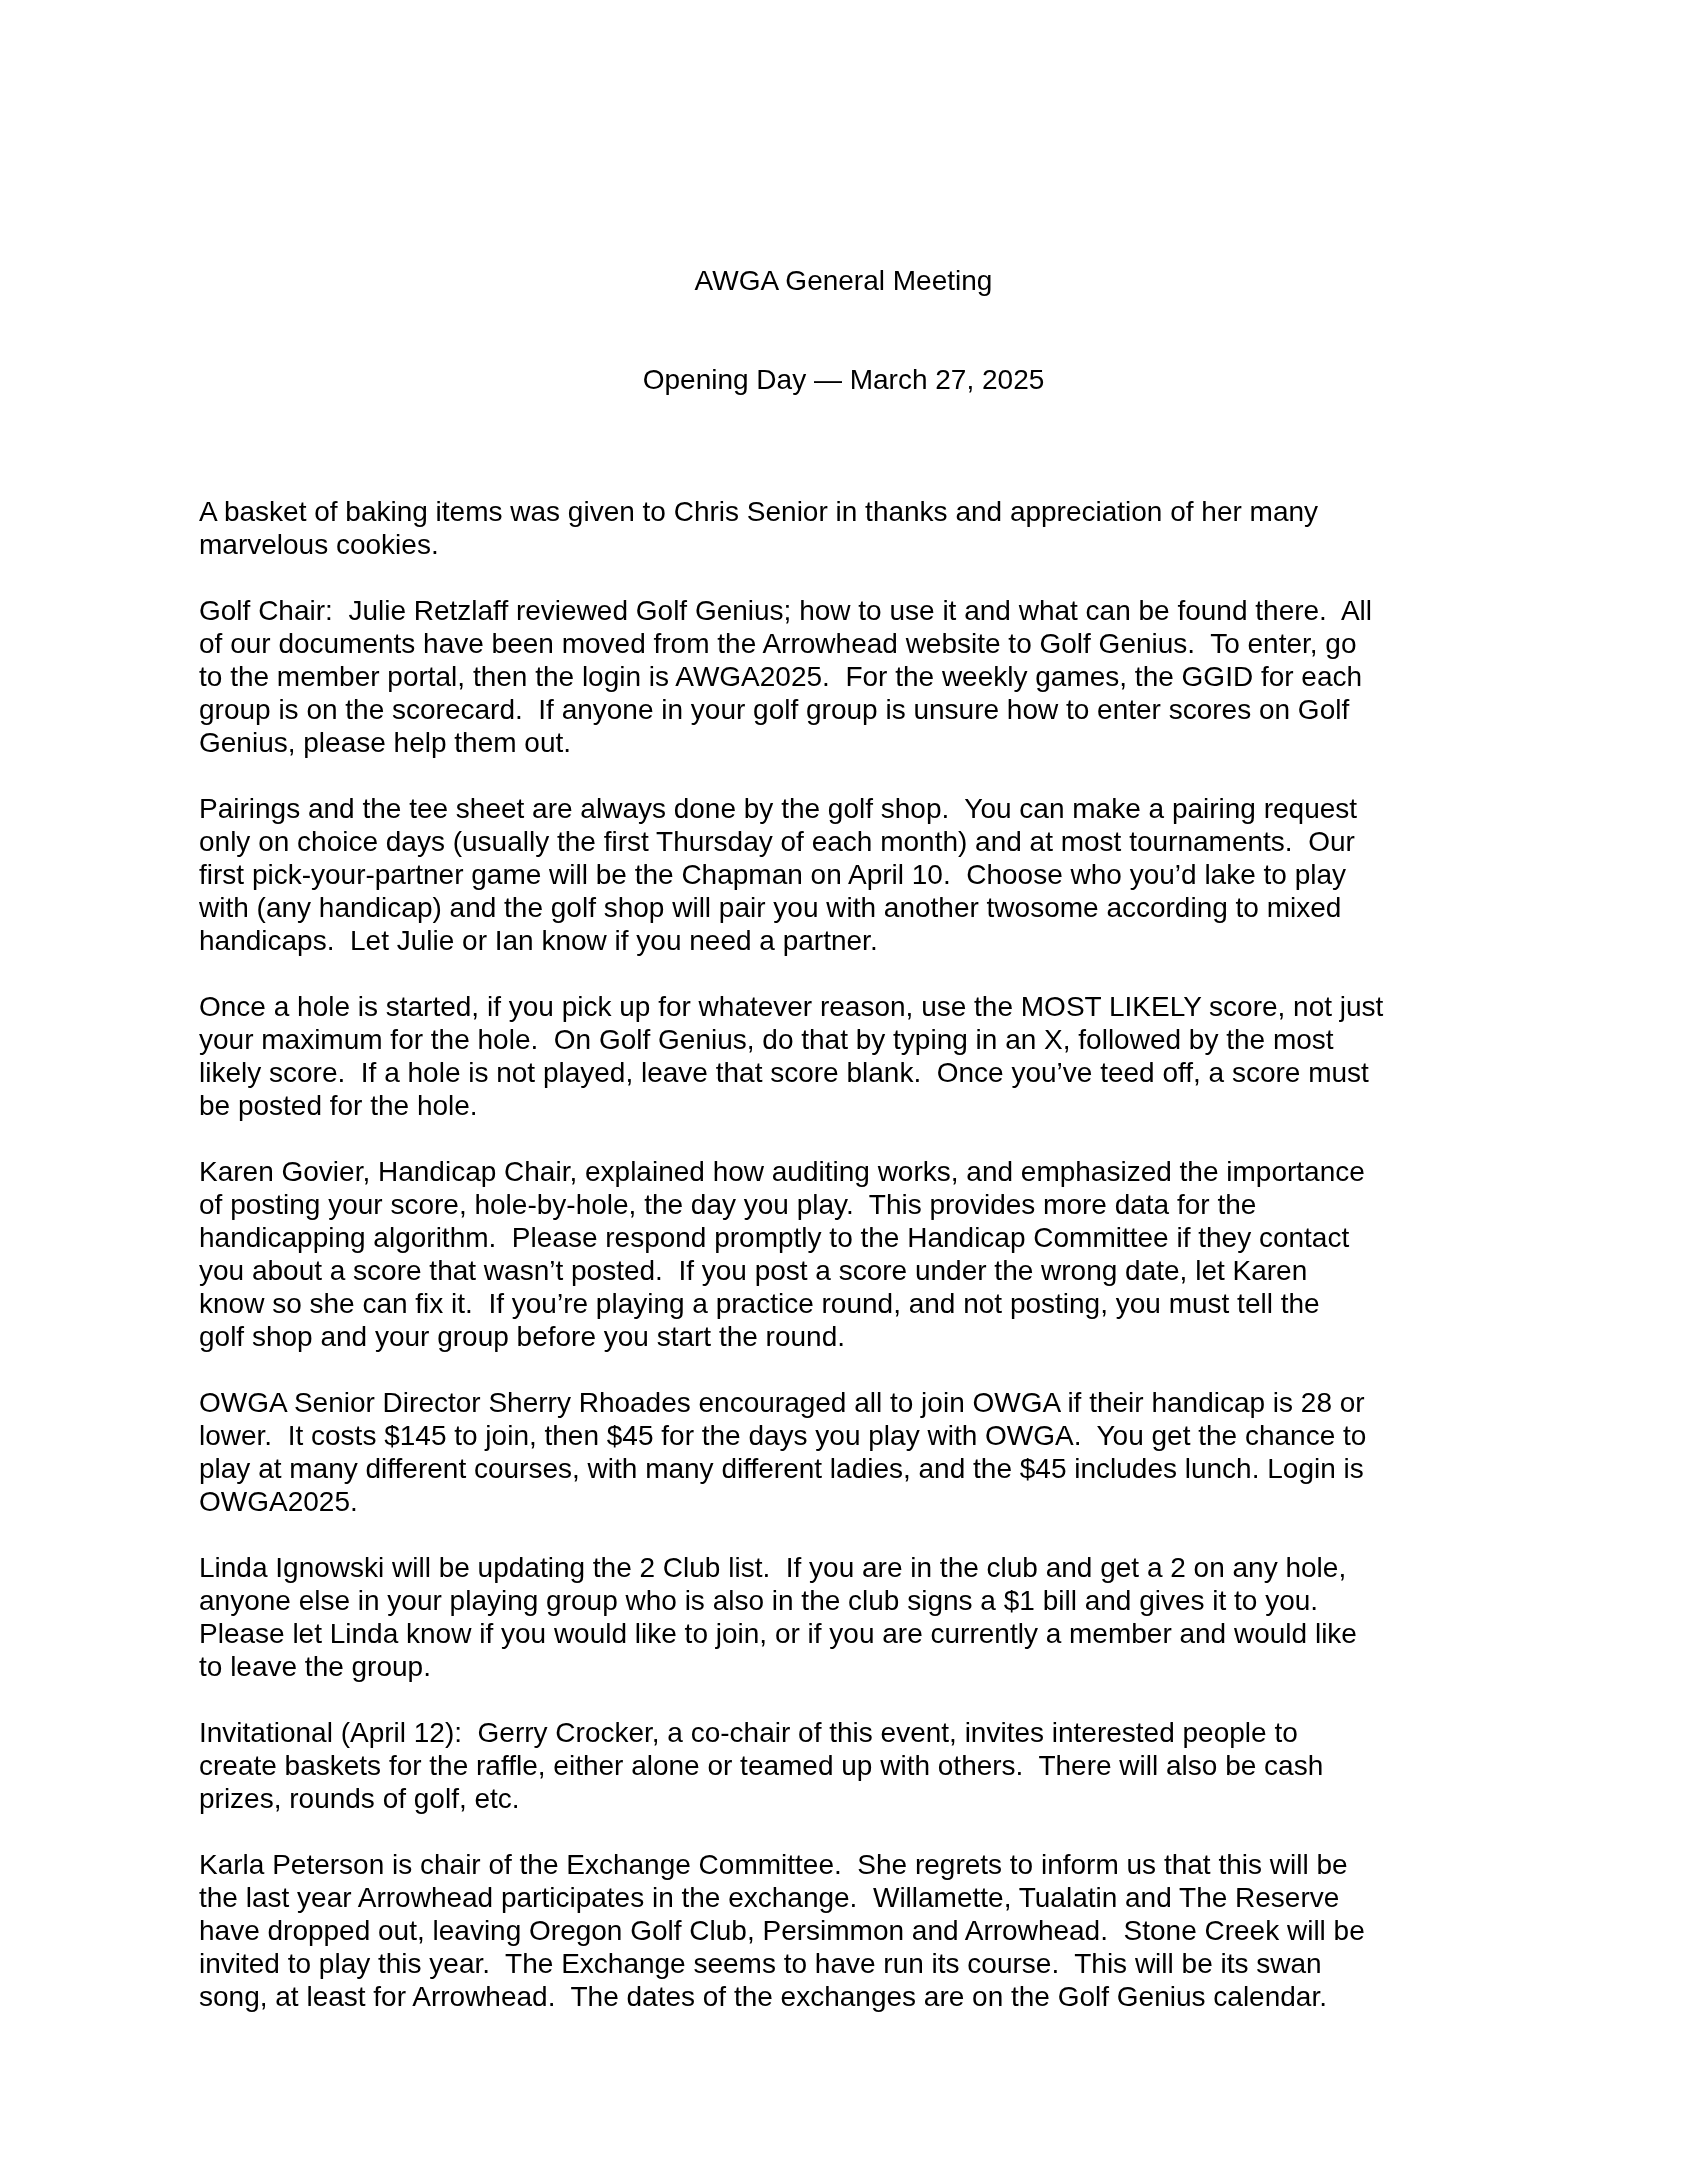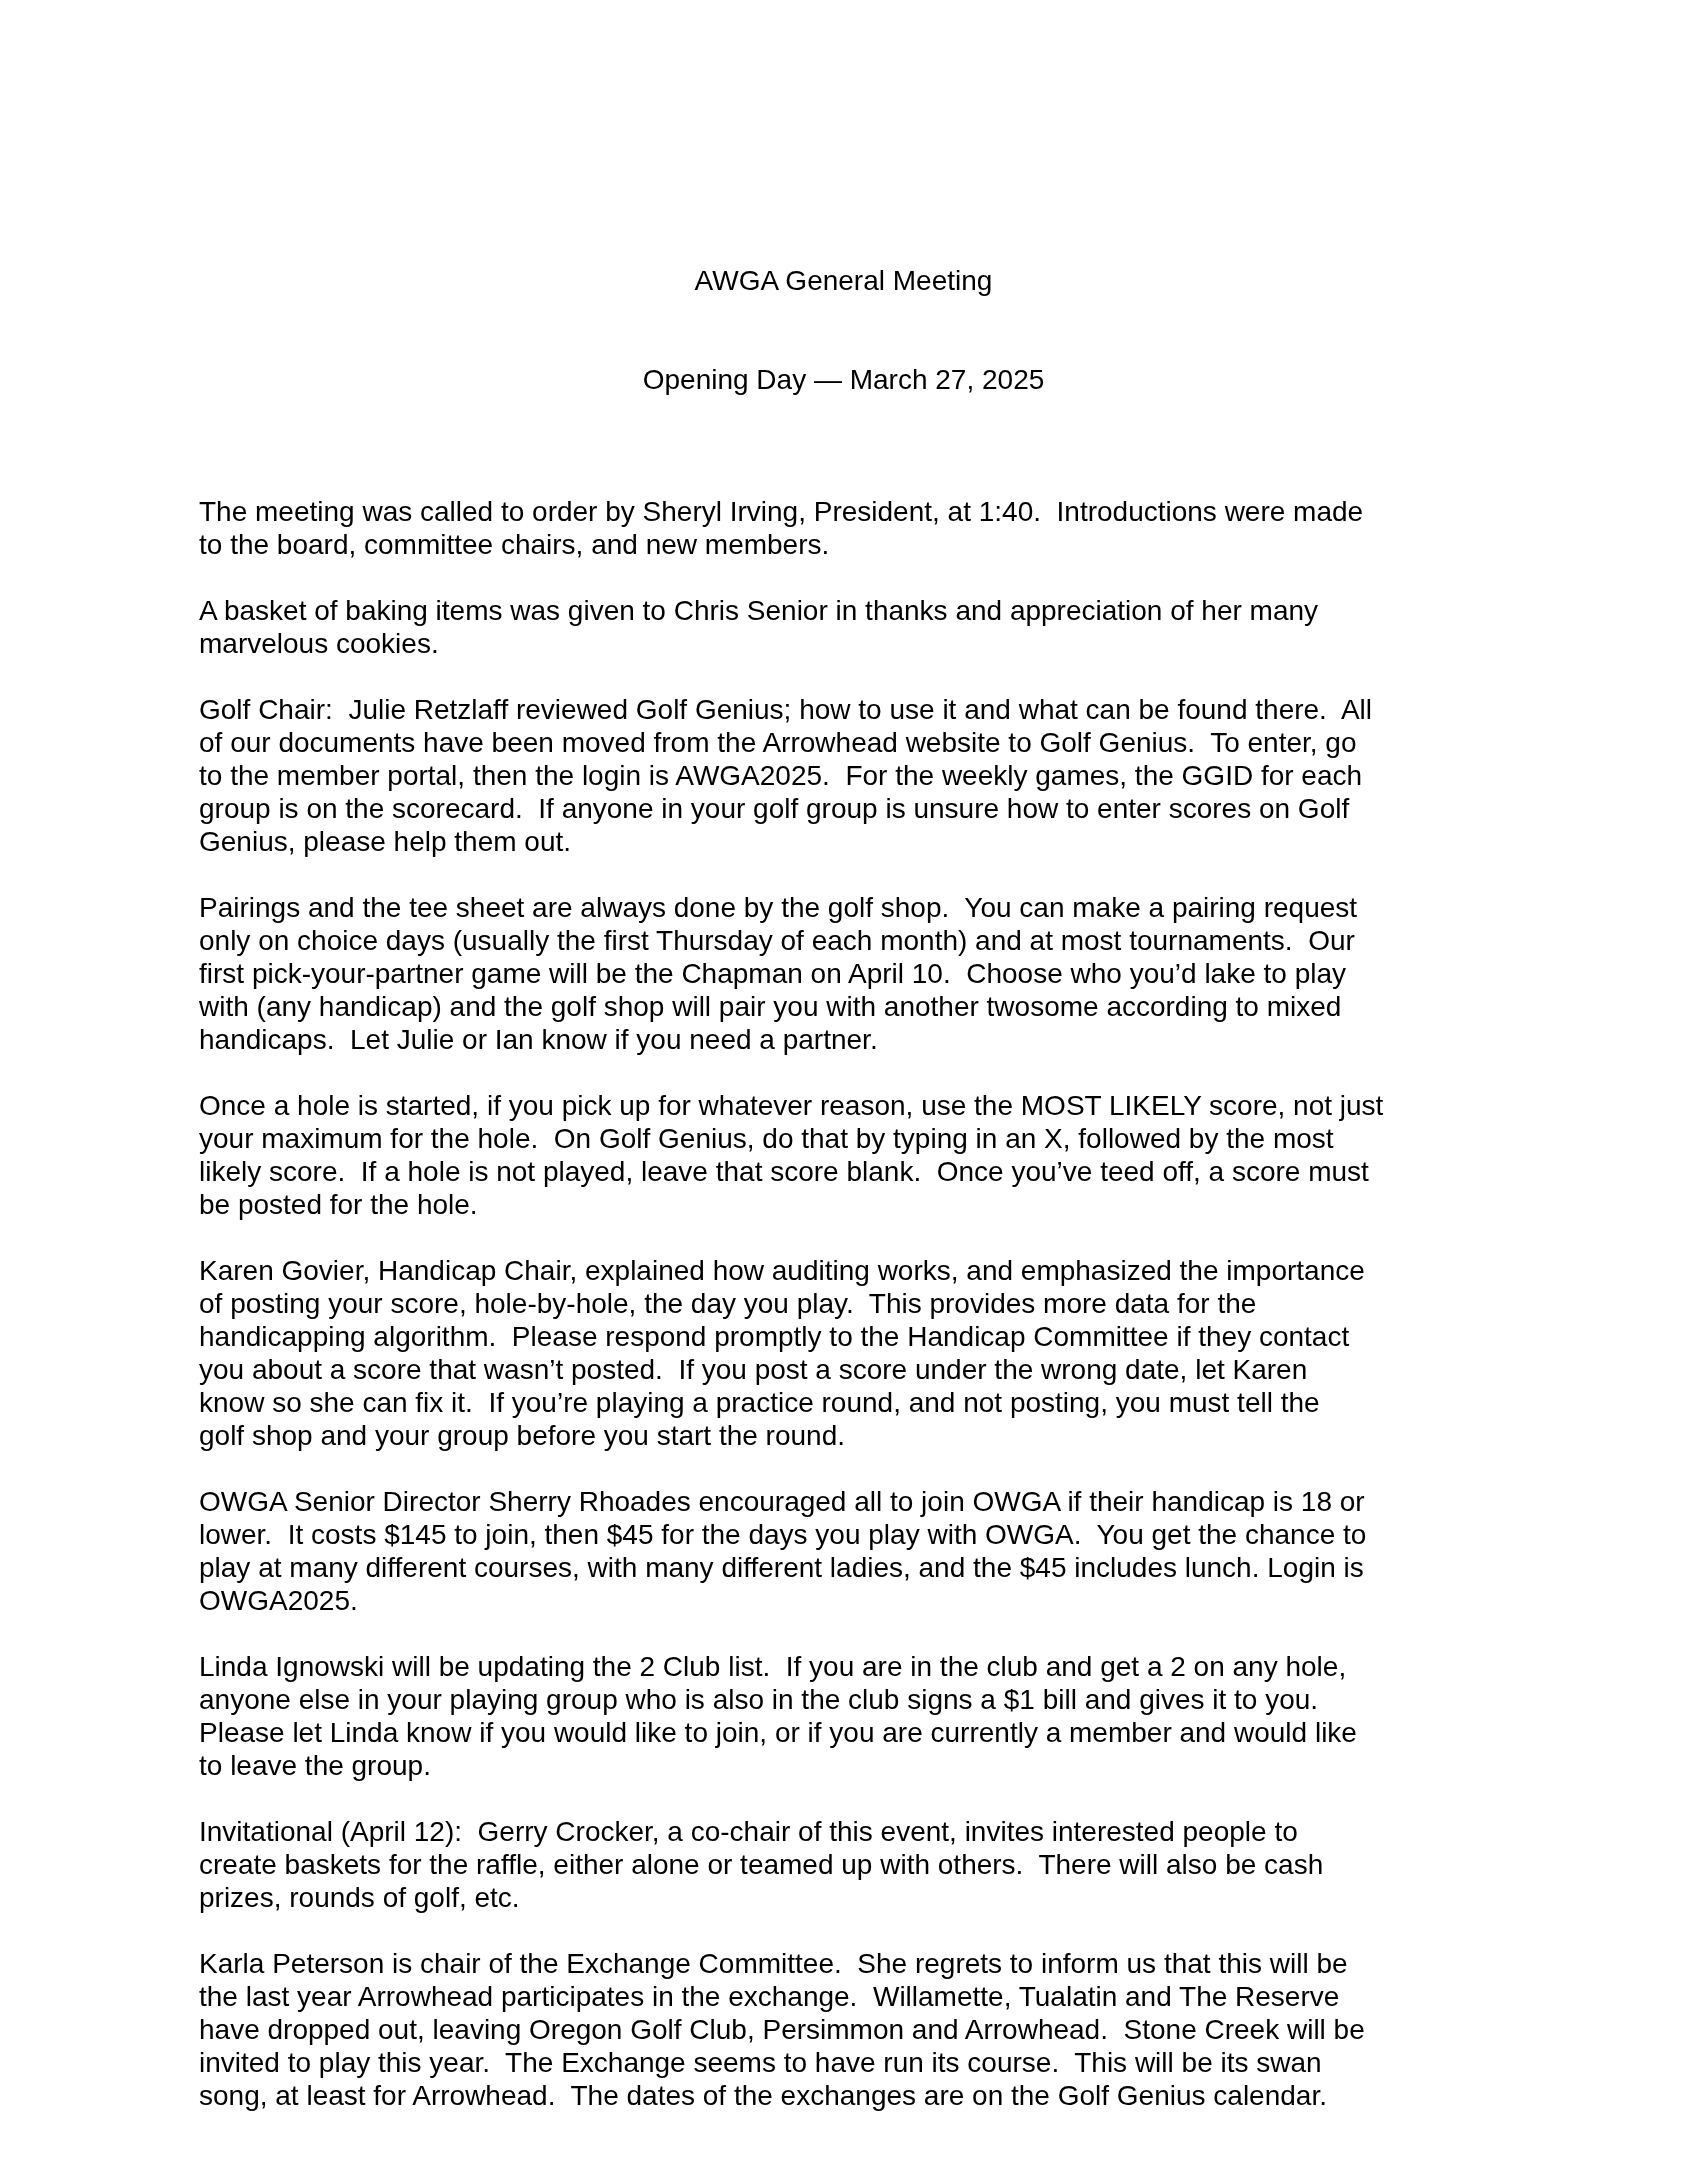--- a/index.html
+++ b/index.html
@@ -48,8 +48,6 @@
       <div>Opening Day — March 27, 2025</div>
     </div>
 
-    <div class="para">The meeting was called to order by Sheryl Irving, President, at 1:40.  Introductions were made
-to the board, committee chairs, and new members.</div>
 
     <div class="para">A basket of baking items was given to Chris Senior in thanks and appreciation of her many
 marvelous cookies.</div>

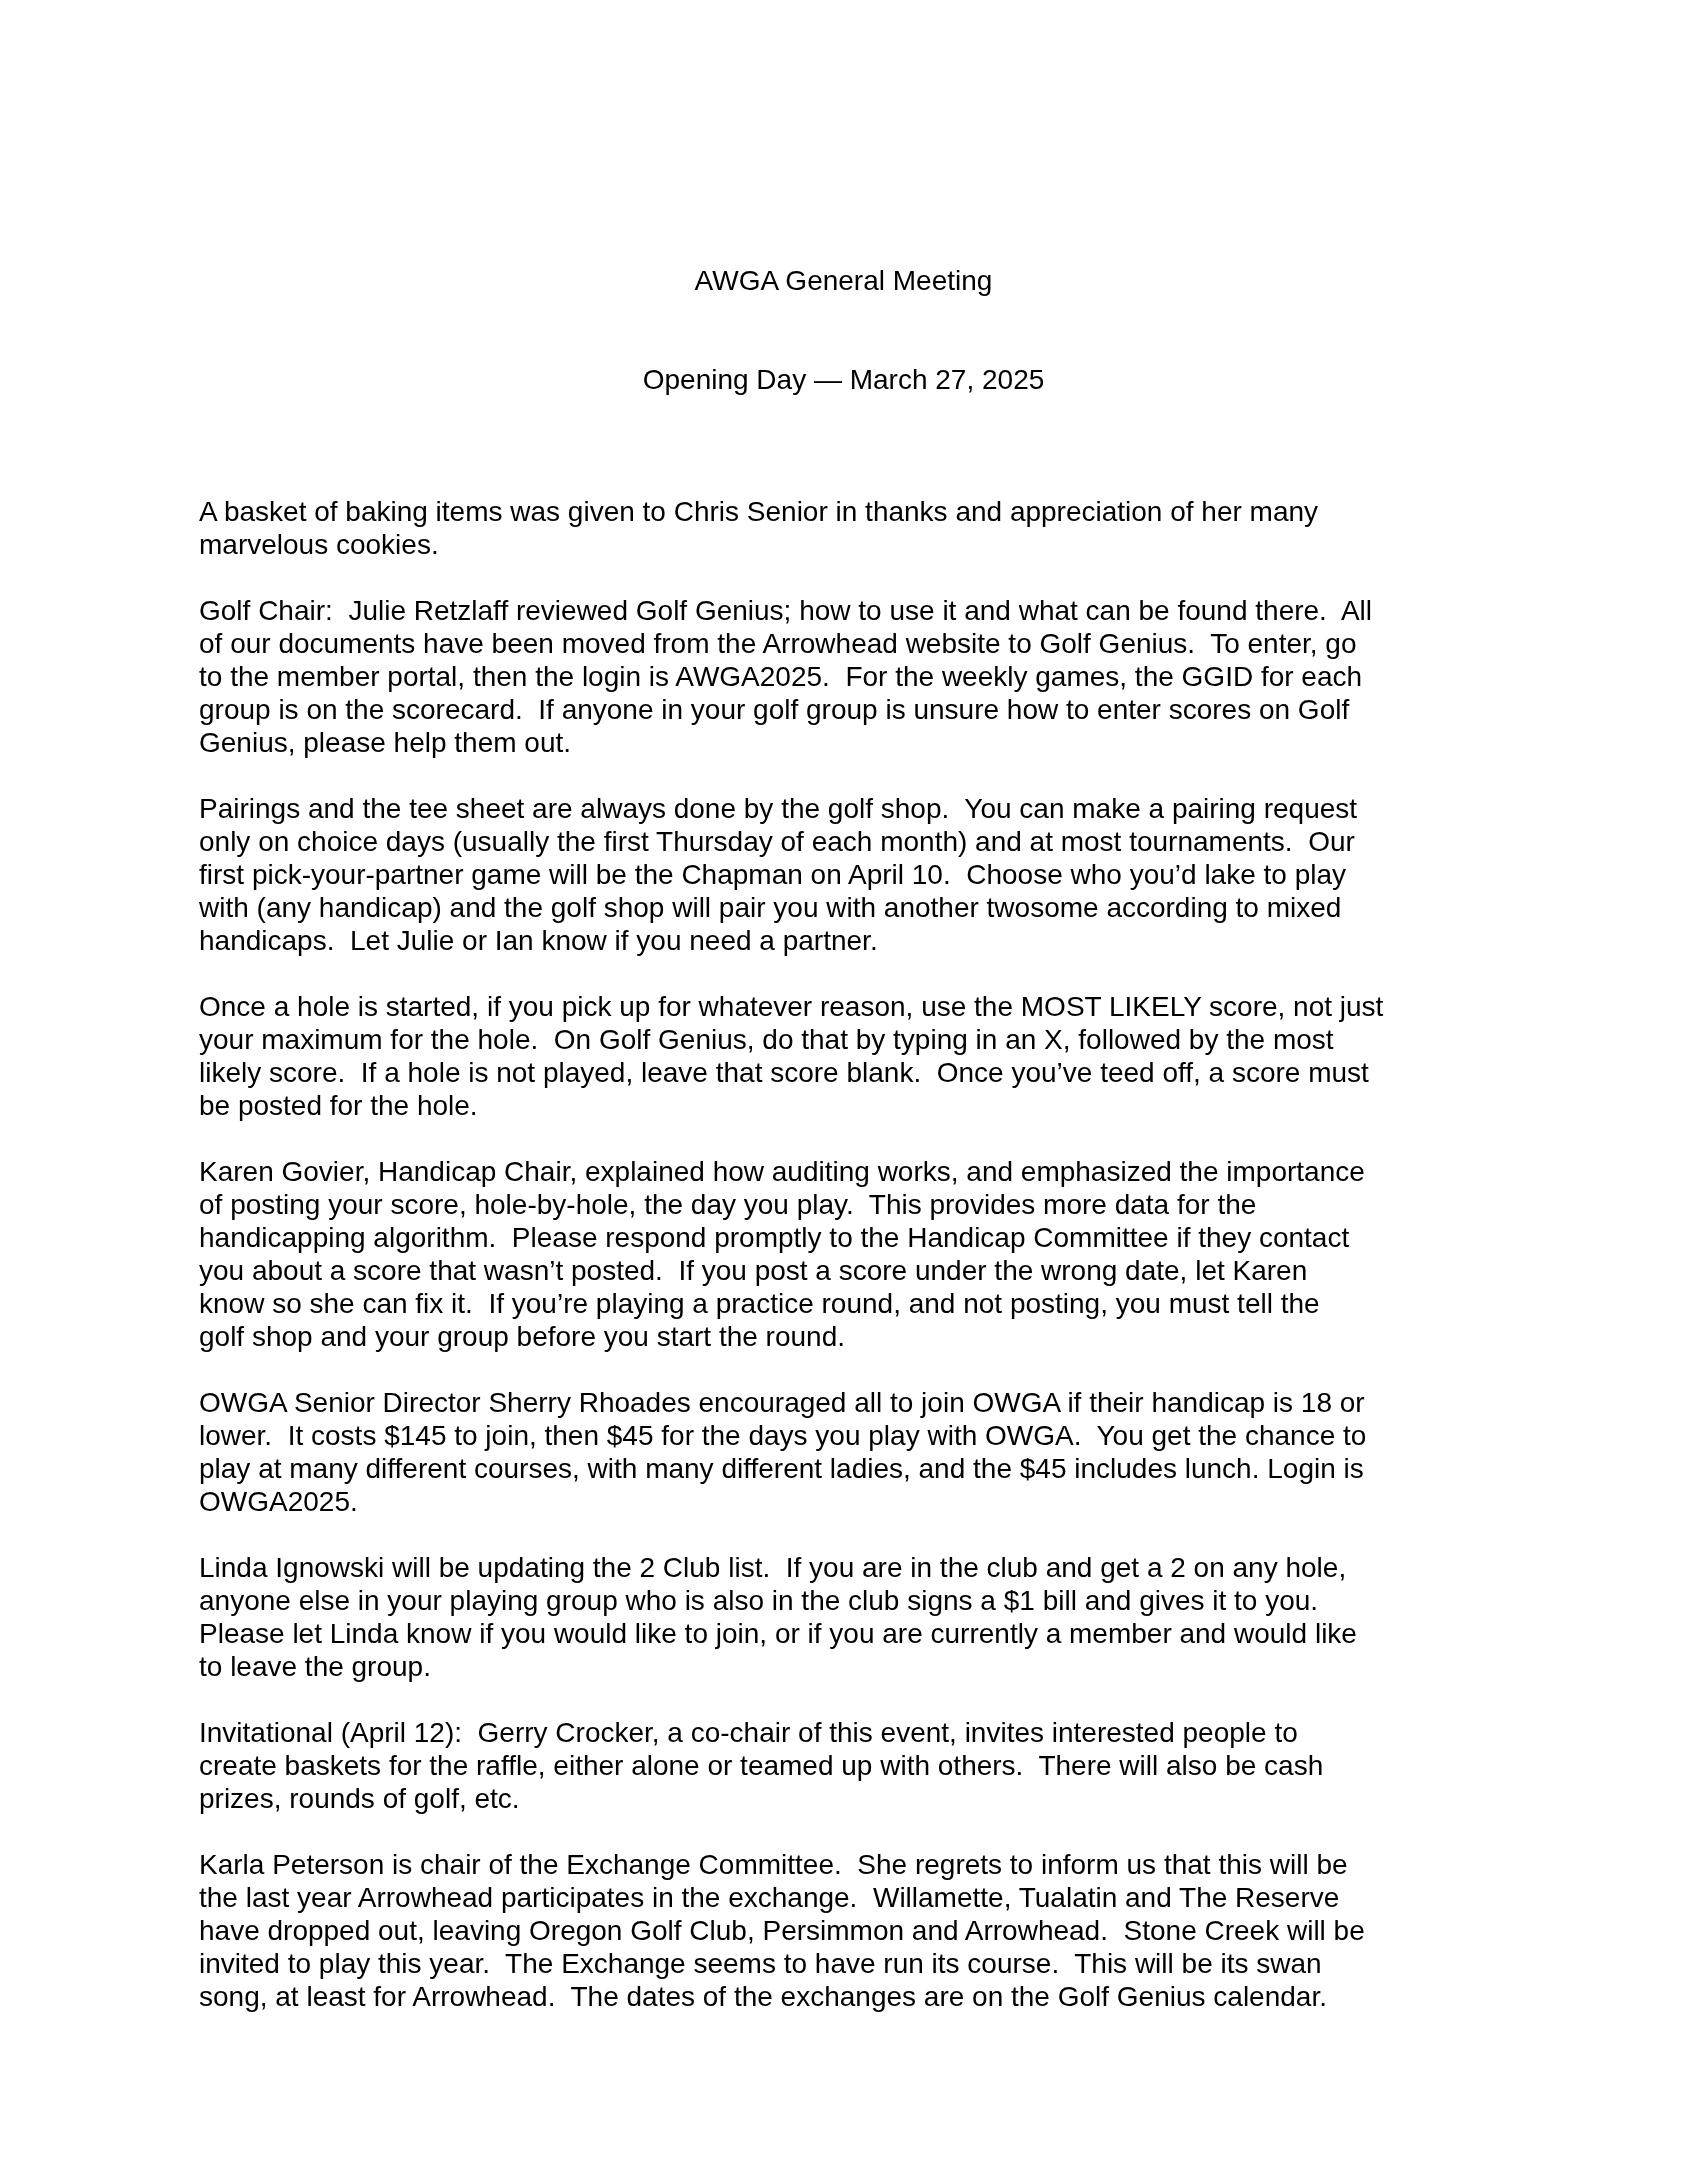--- a/index.html
+++ b/index.html
@@ -76,7 +76,7 @@
 know so she can fix it.  If you’re playing a practice round, and not posting, you must tell the
 golf shop and your group before you start the round.</div>
 
-    <div class="para">OWGA Senior Director Sherry Rhoades encouraged all to join OWGA if their handicap is 18 or
+    <div class="para">OWGA Senior Director Sherry Rhoades encouraged all to join OWGA if their handicap is 28 or
 lower.  It costs $145 to join, then $45 for the days you play with OWGA.  You get the chance to
 play at many different courses, with many different ladies, and the $45 includes lunch. Login is
 OWGA2025.</div>

